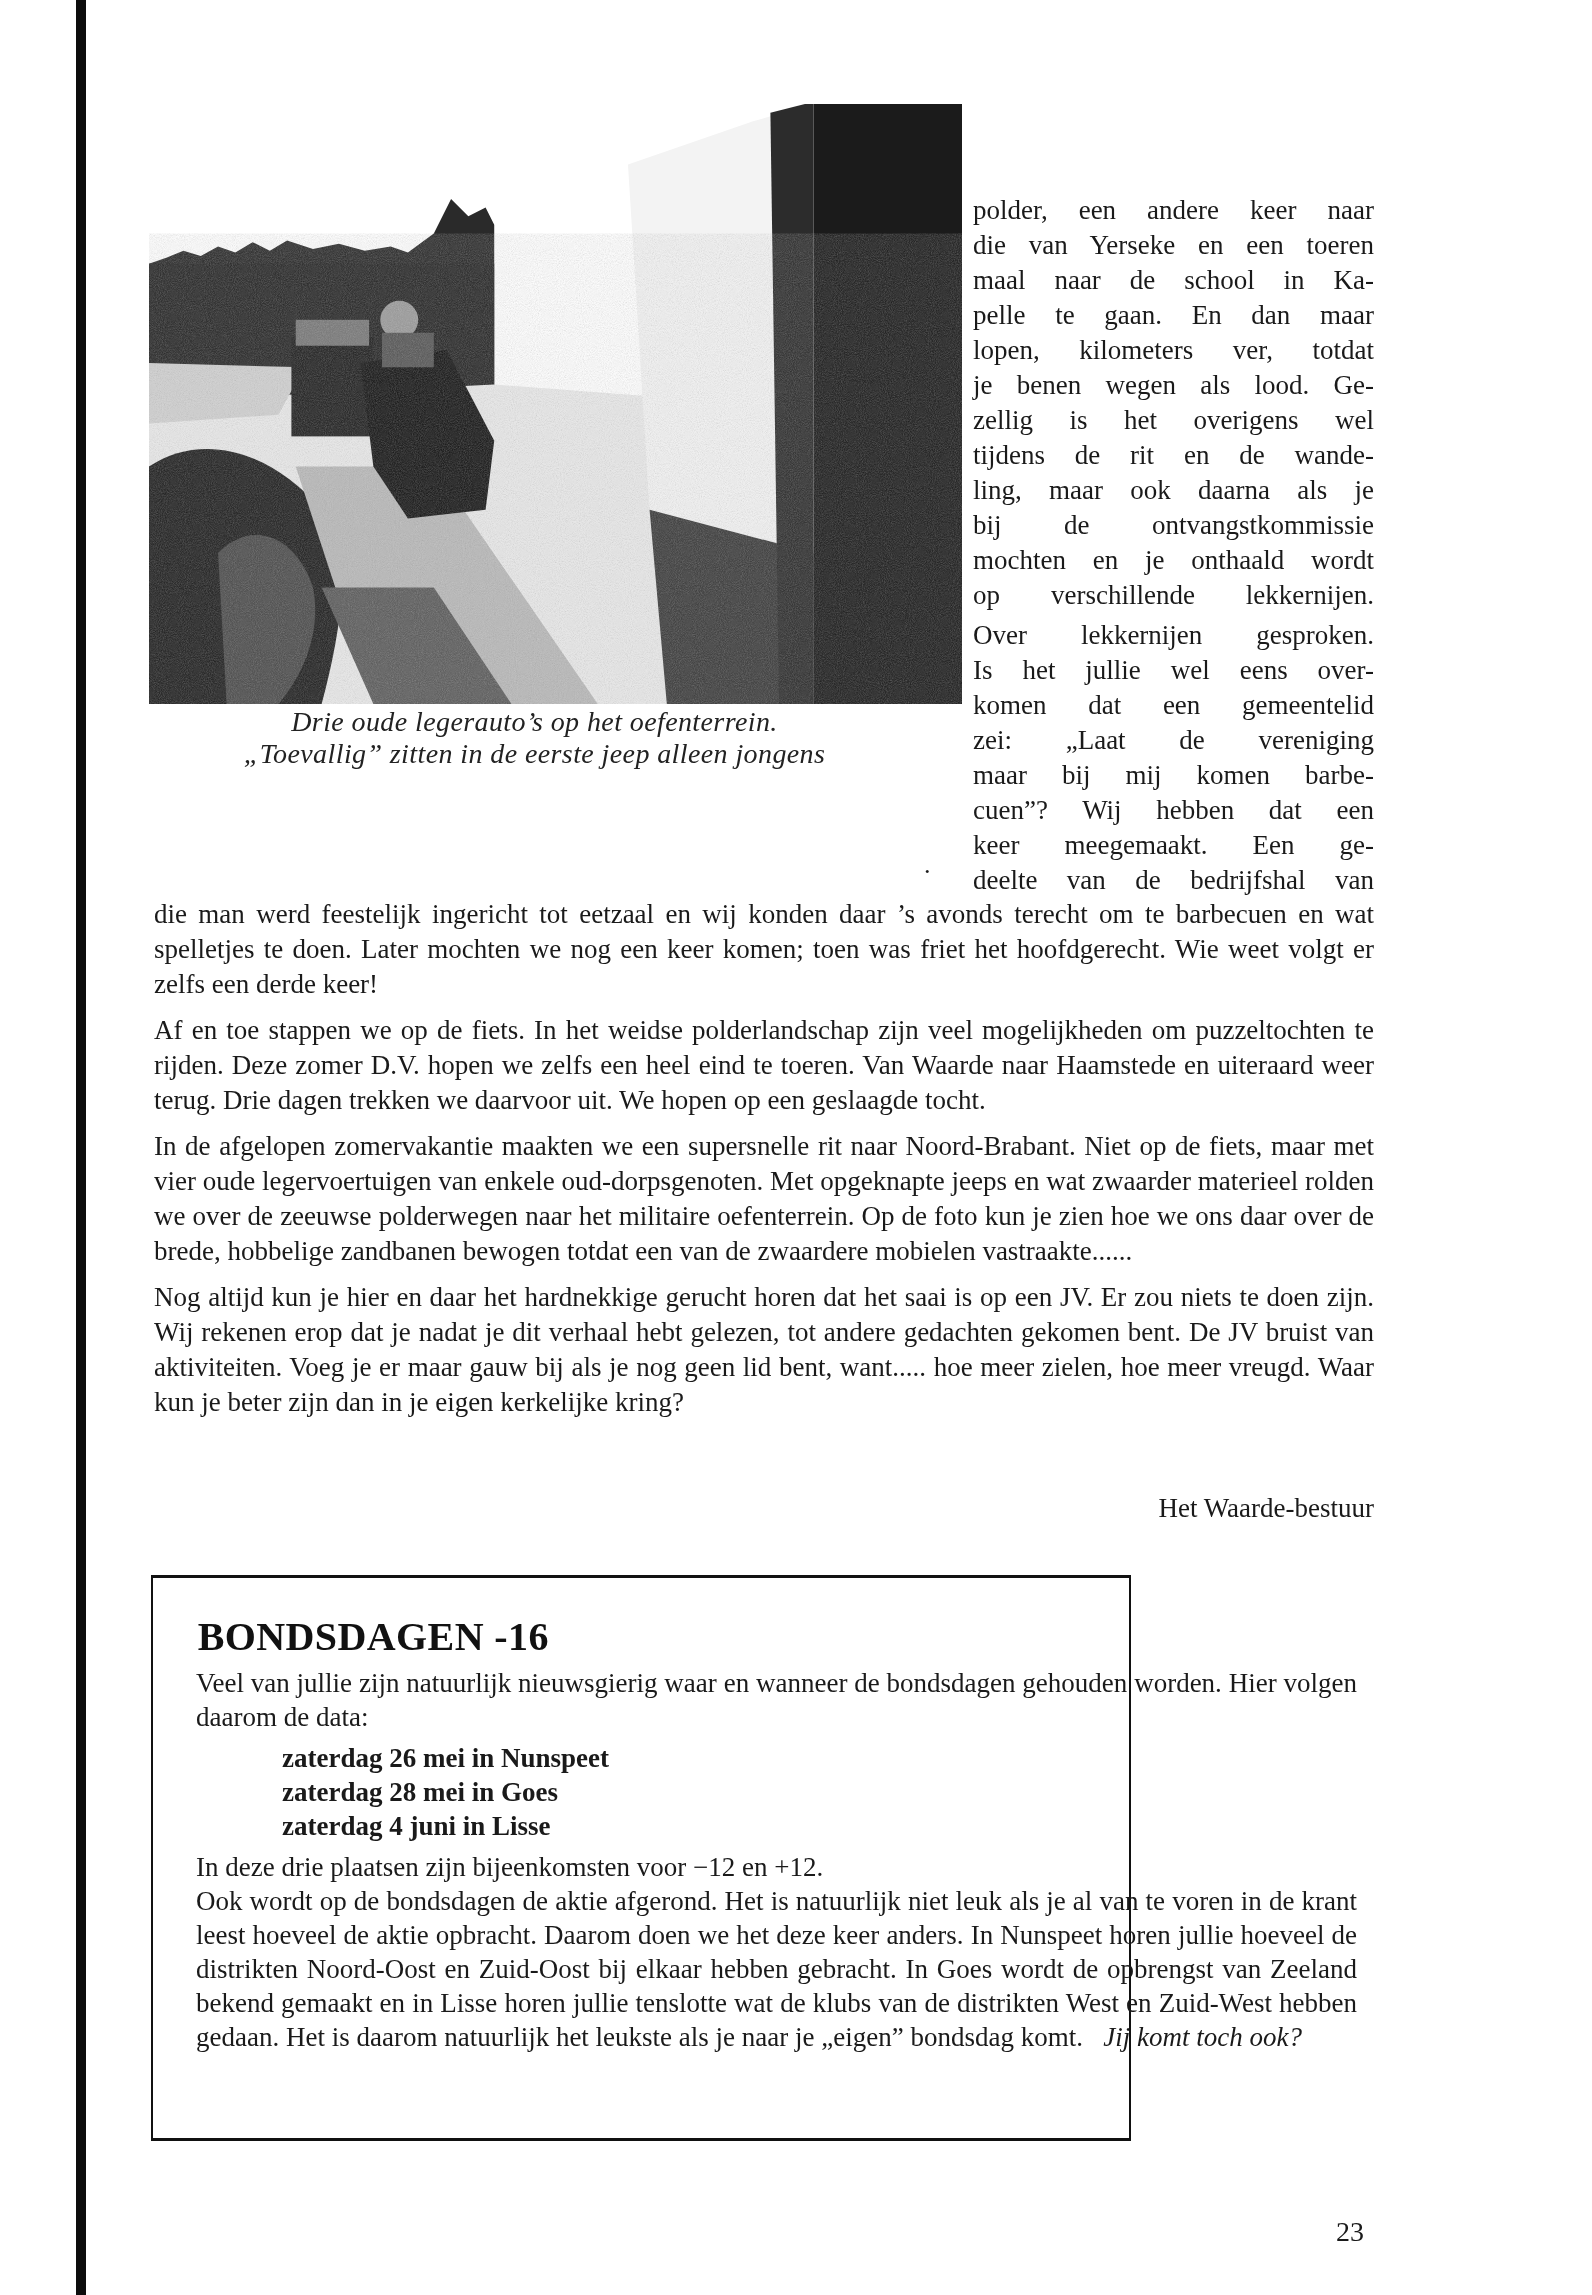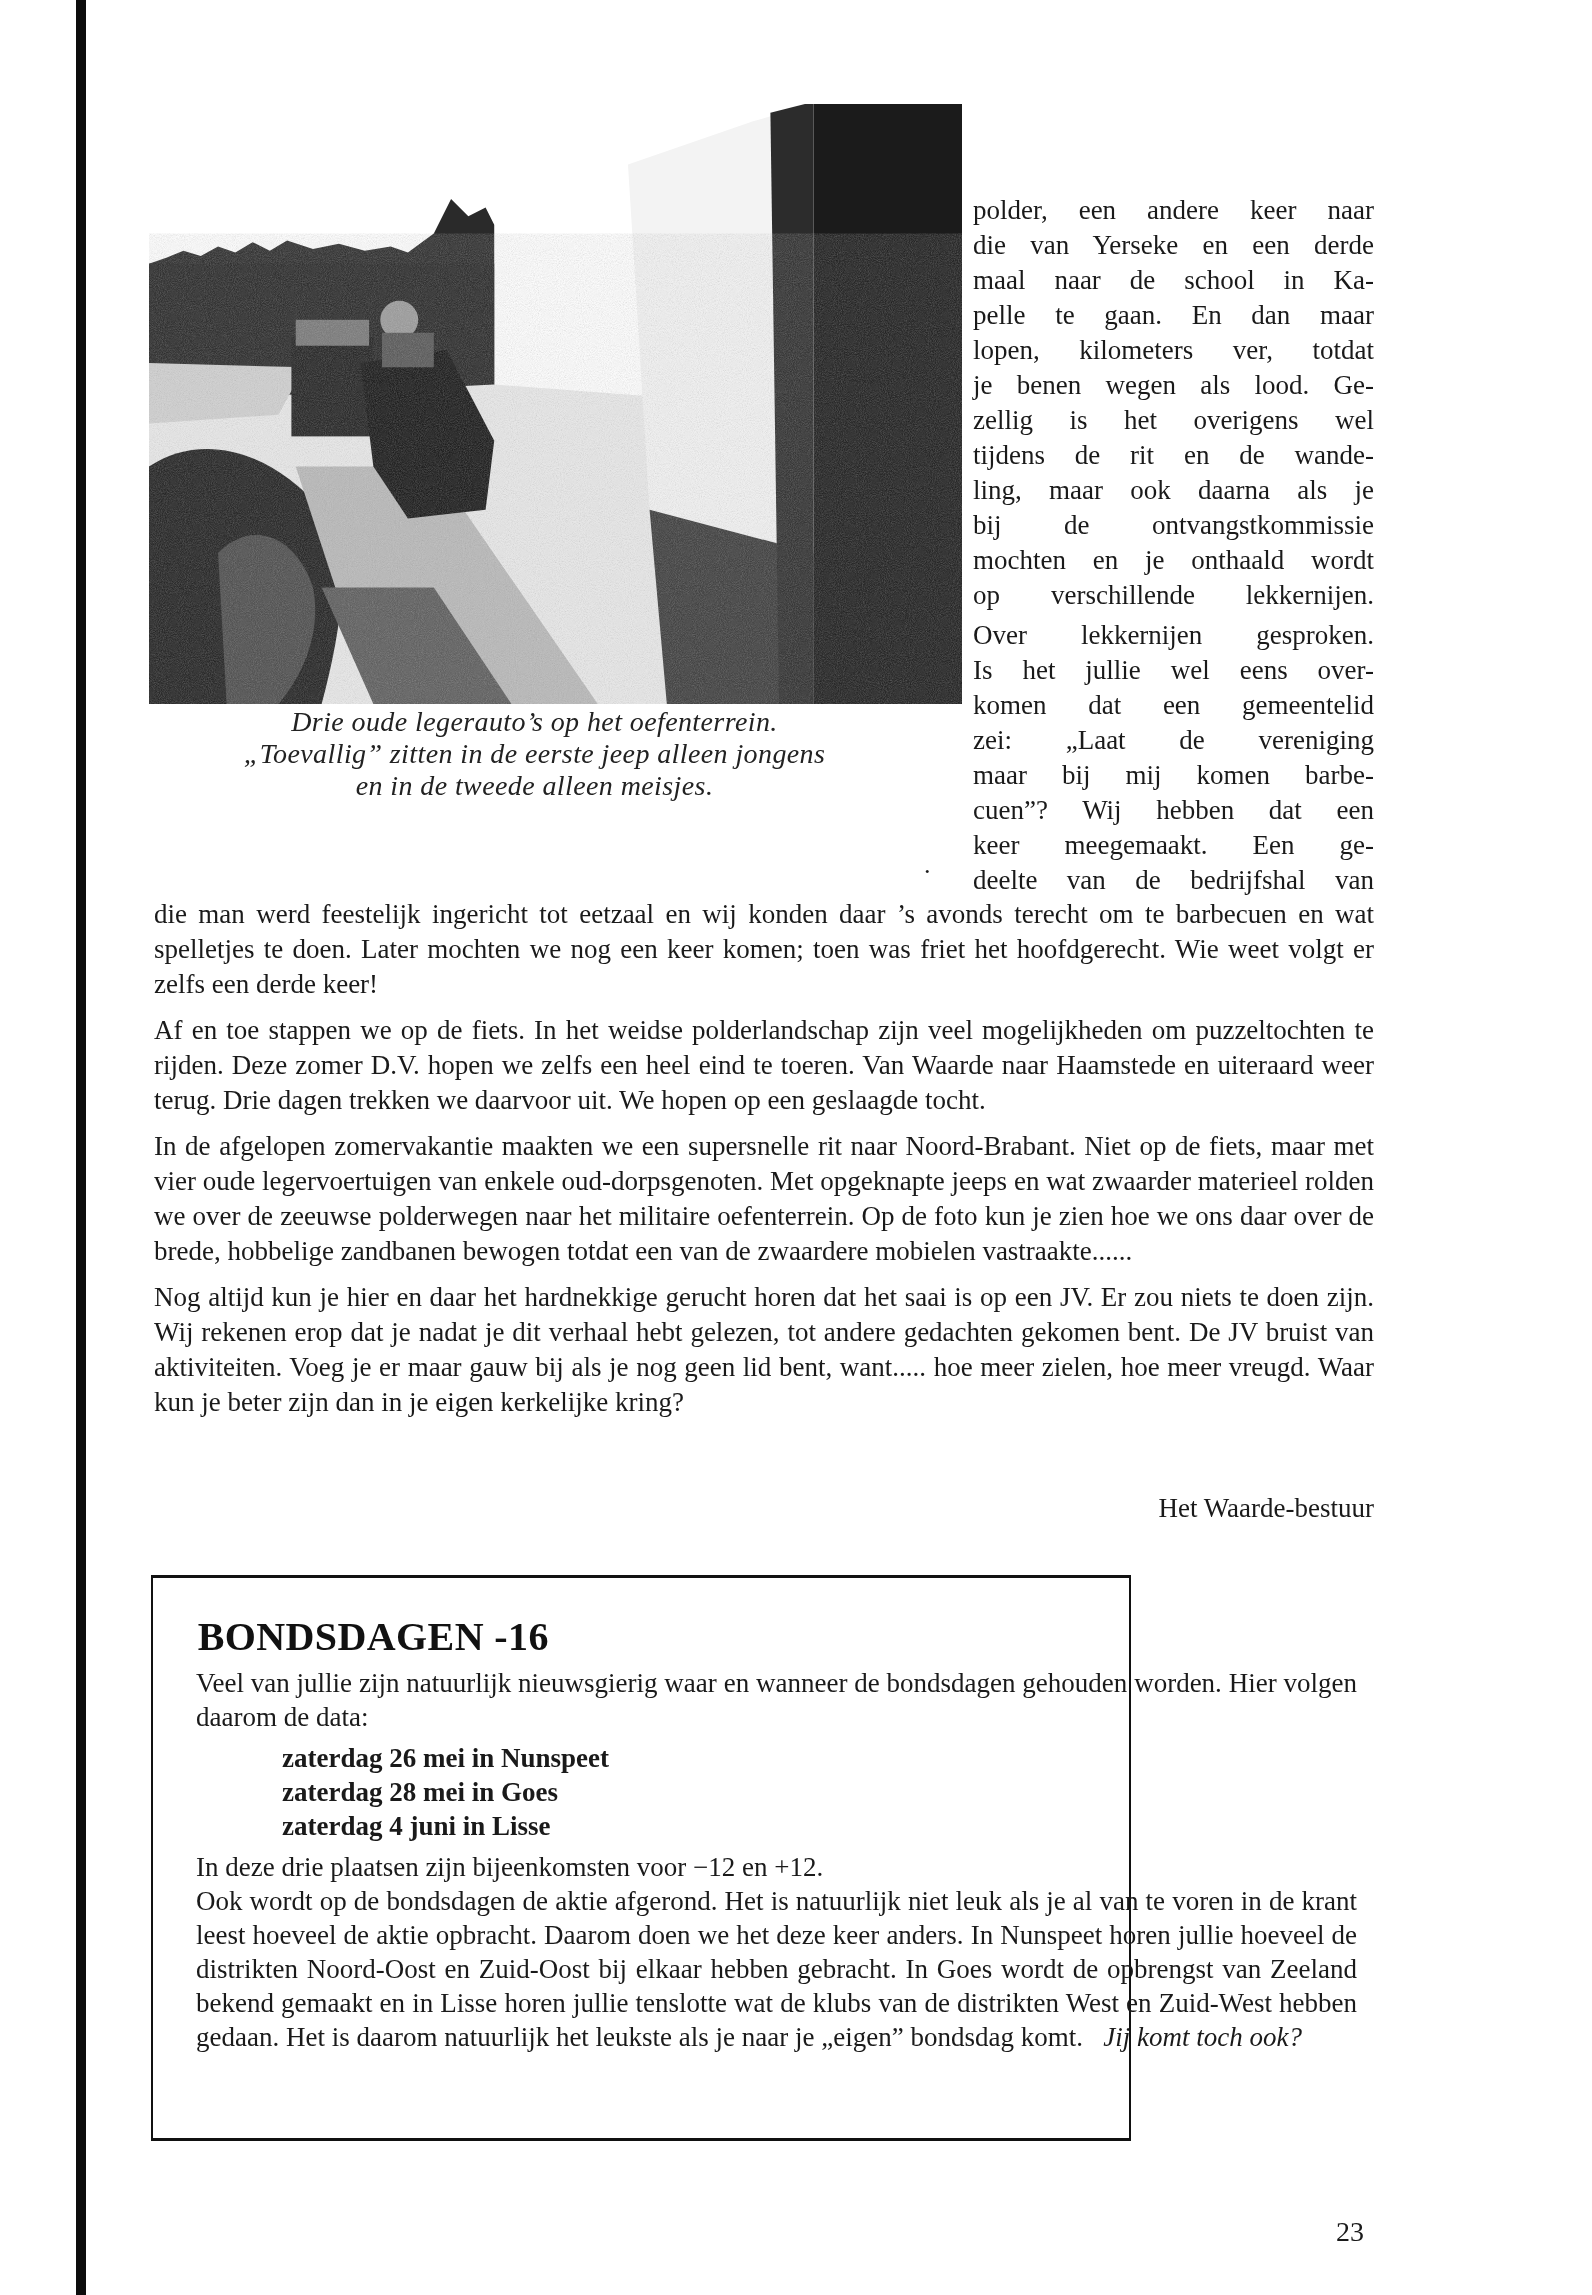--- a/index.html
+++ b/index.html
@@ -113,7 +113,7 @@
 <div class="col-right">
   <p>
     <span class="line">polder, een andere keer naar</span>
-    <span class="line">die van Yerseke en een derde</span>
+    <span class="line">die van Yerseke en een toeren</span>
     <span class="line">maal naar de school in Ka-</span>
     <span class="line">pelle te gaan. En dan maar</span>
     <span class="line">lopen, kilometers ver, totdat</span>

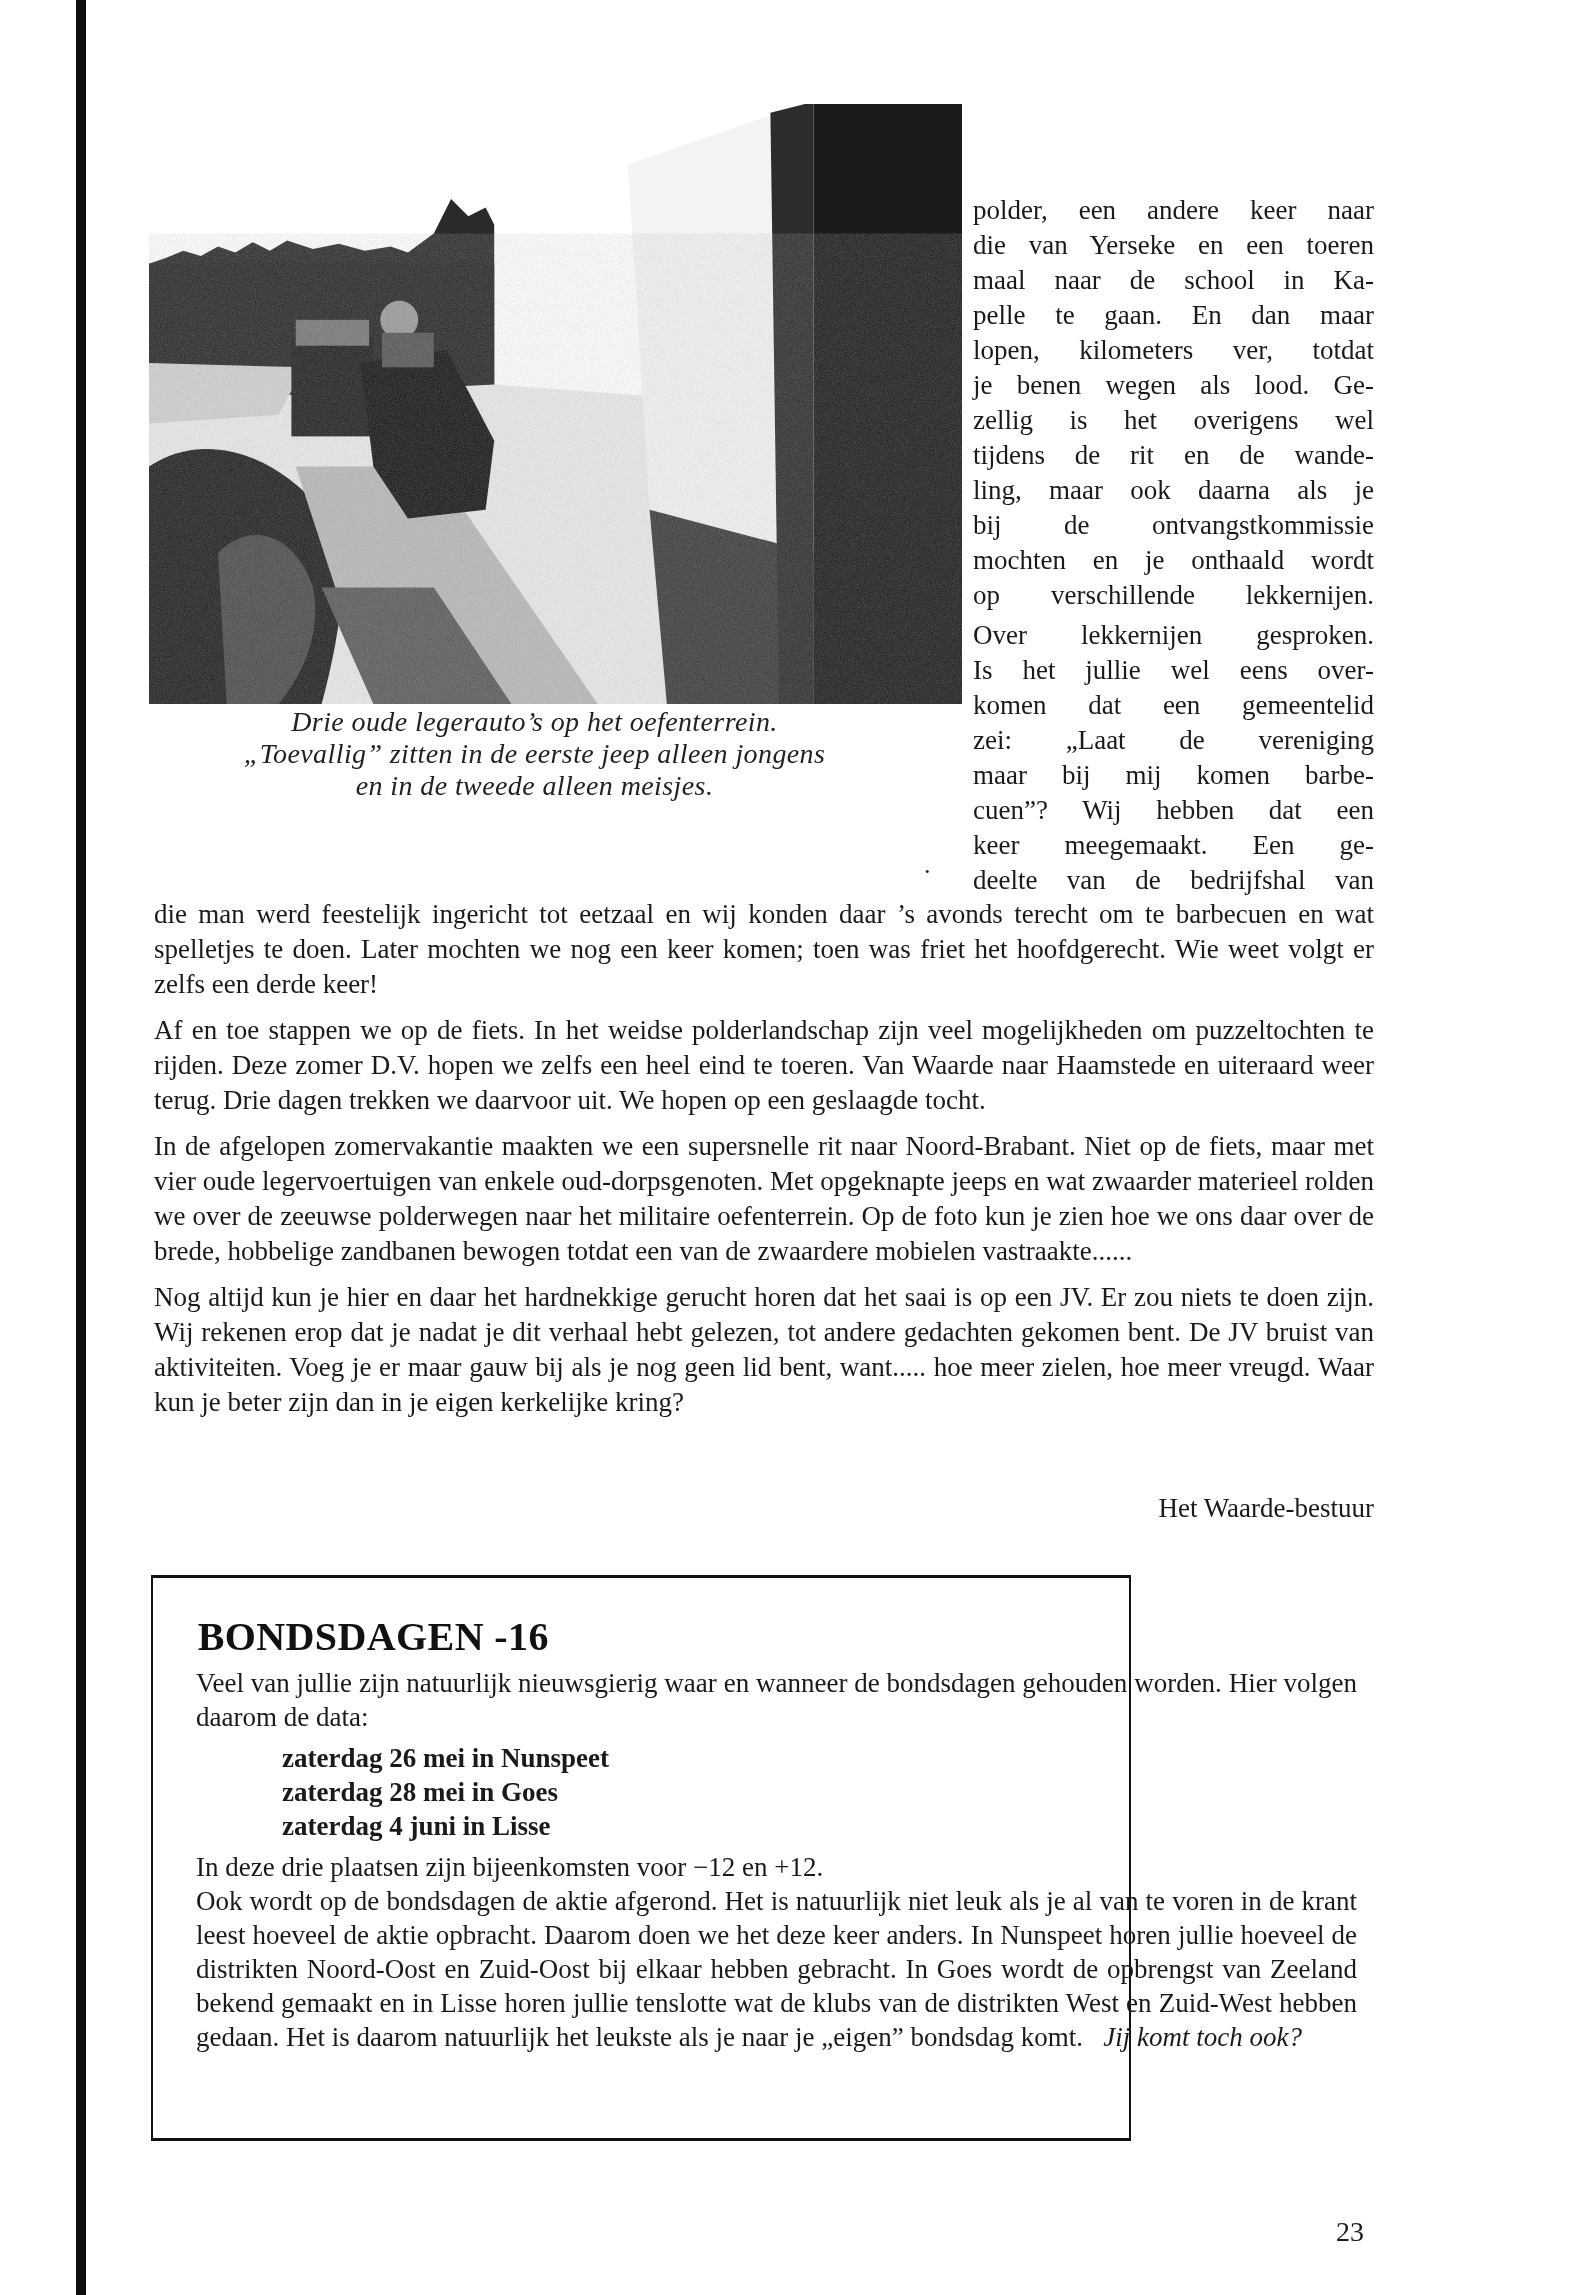--- a/index.html
+++ b/index.html
@@ -107,7 +107,6 @@
 <div class="caption">
   <div>Drie oude legerauto’s op het oefenterrein.</div>
   <div>„Toevallig” zitten in de eerste jeep alleen jongens</div>
-  <div>en in de tweede alleen meisjes.</div>
 </div>
 
 <div class="col-right">

